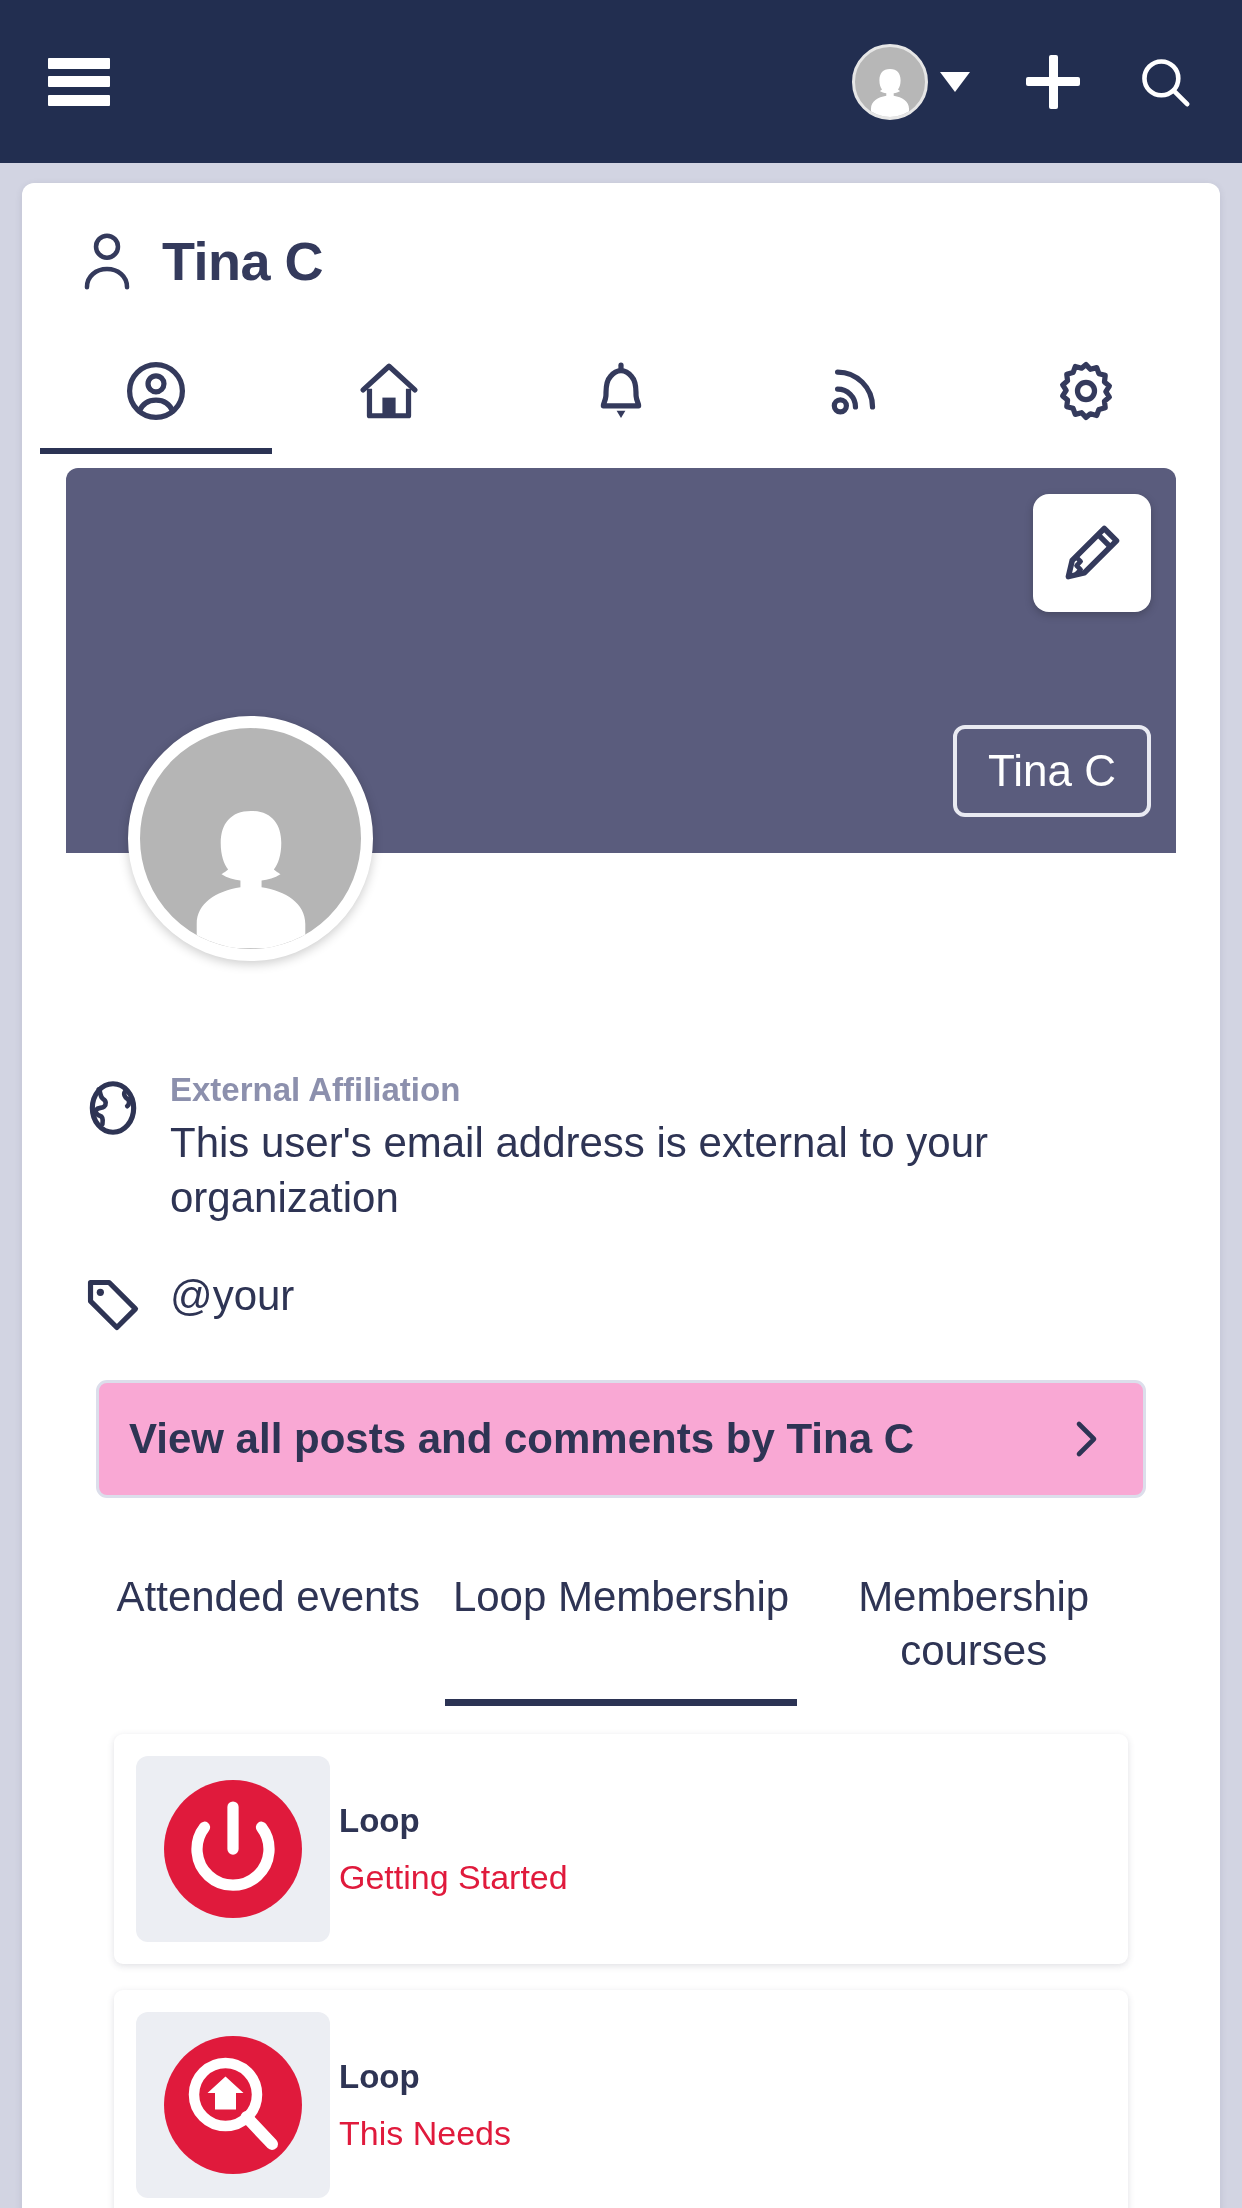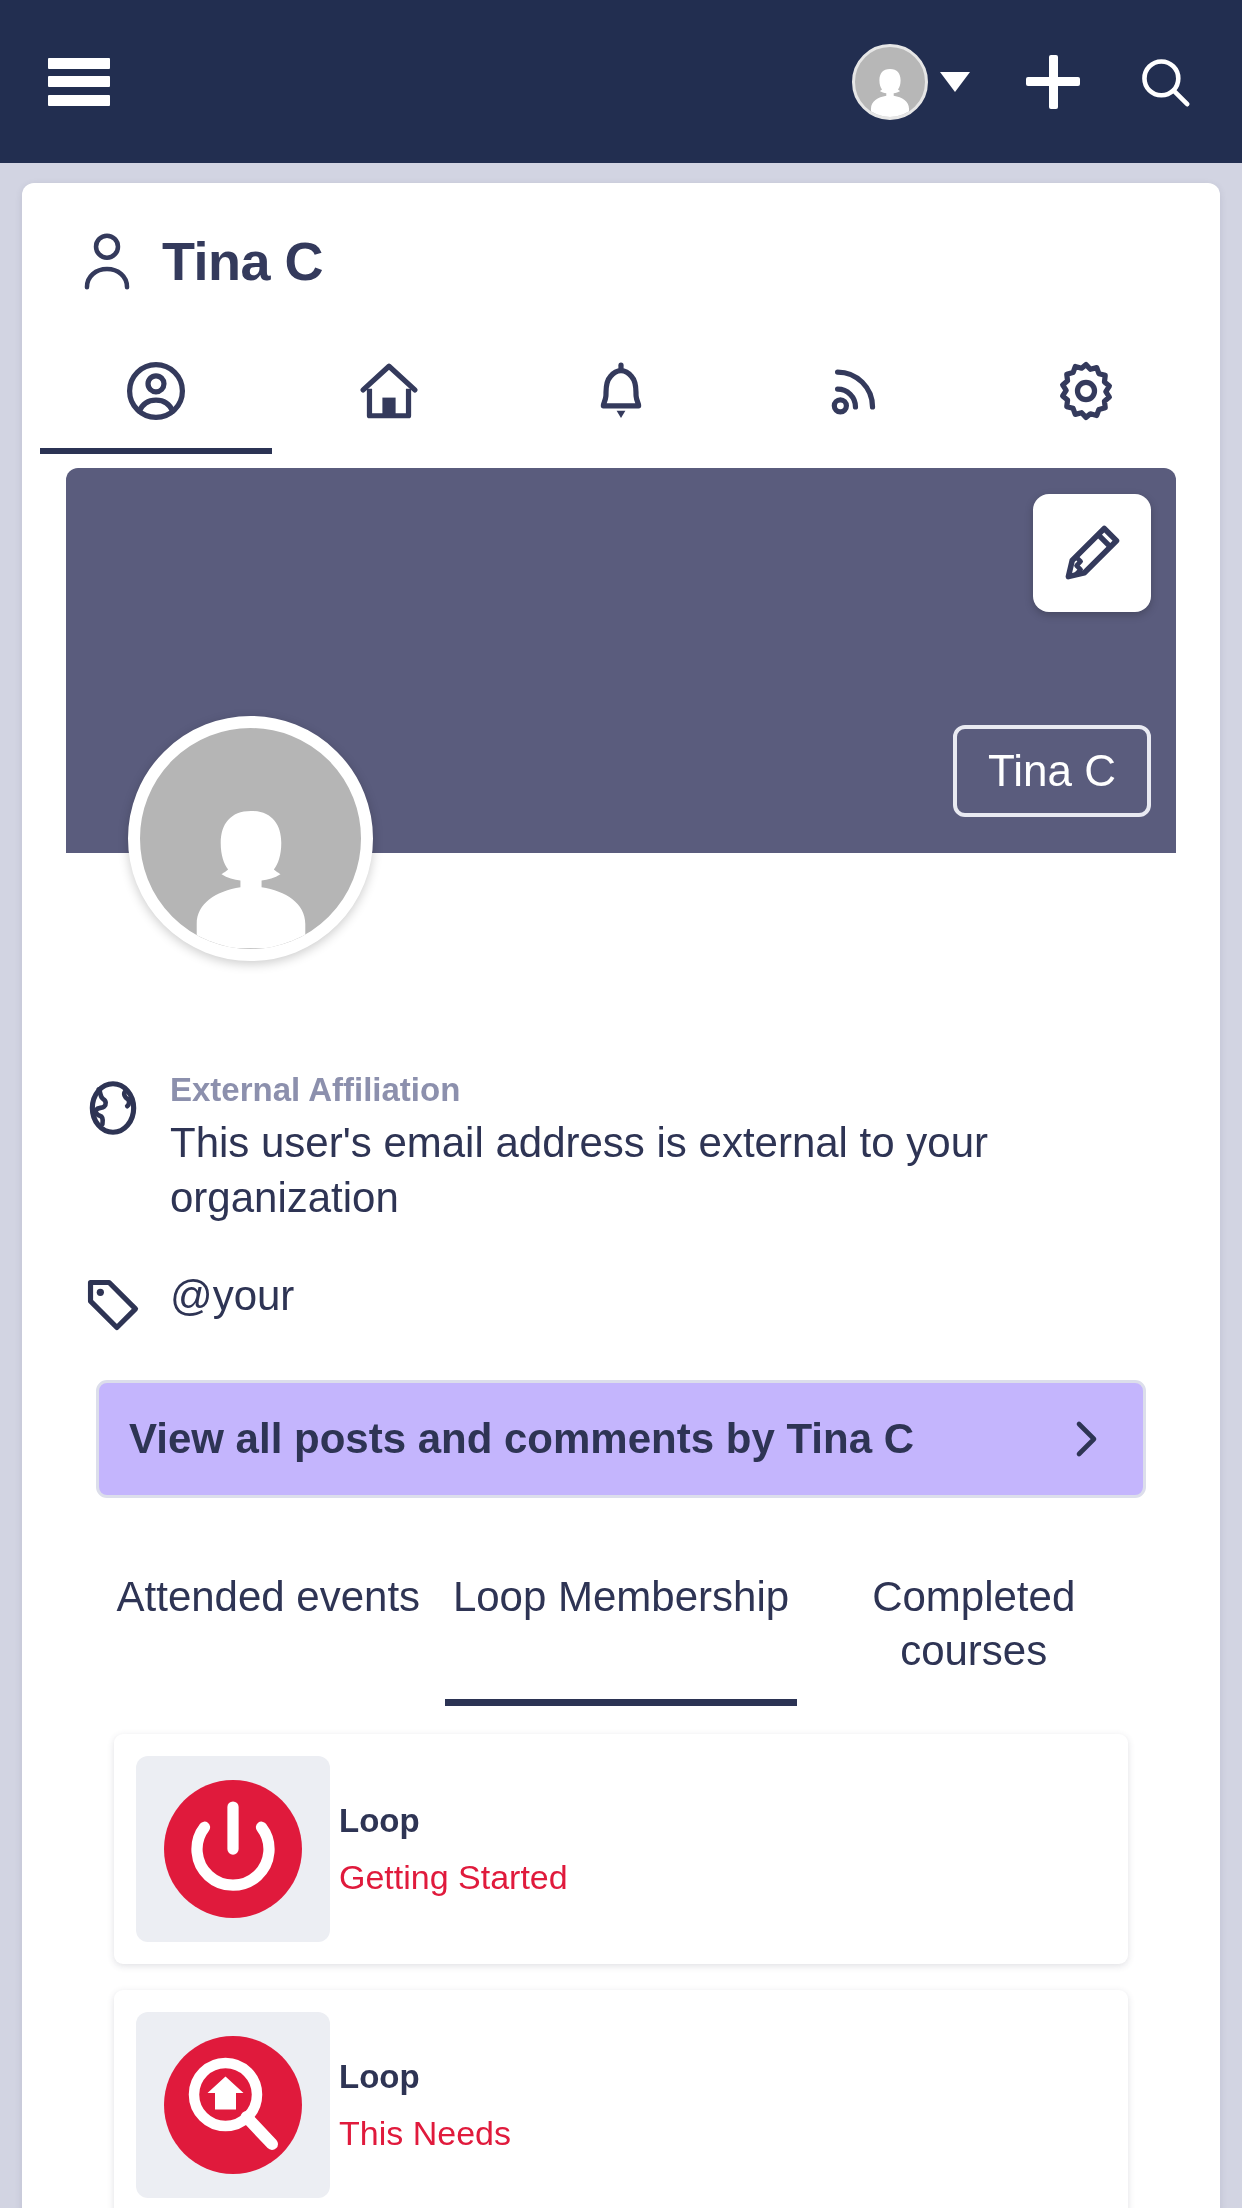--- a/index.html
+++ b/index.html
@@ -149,7 +149,7 @@
     margin: 16px 74px 0 74px;
     border: 3px solid #dcdeeb;
     border-radius: 11px;
-    background: #c4b5fd;
+    background: #f9a8d4;
     height: 118px;
     display: flex; align-items: center; justify-content: space-between;
     padding: 0 34px 0 30px;

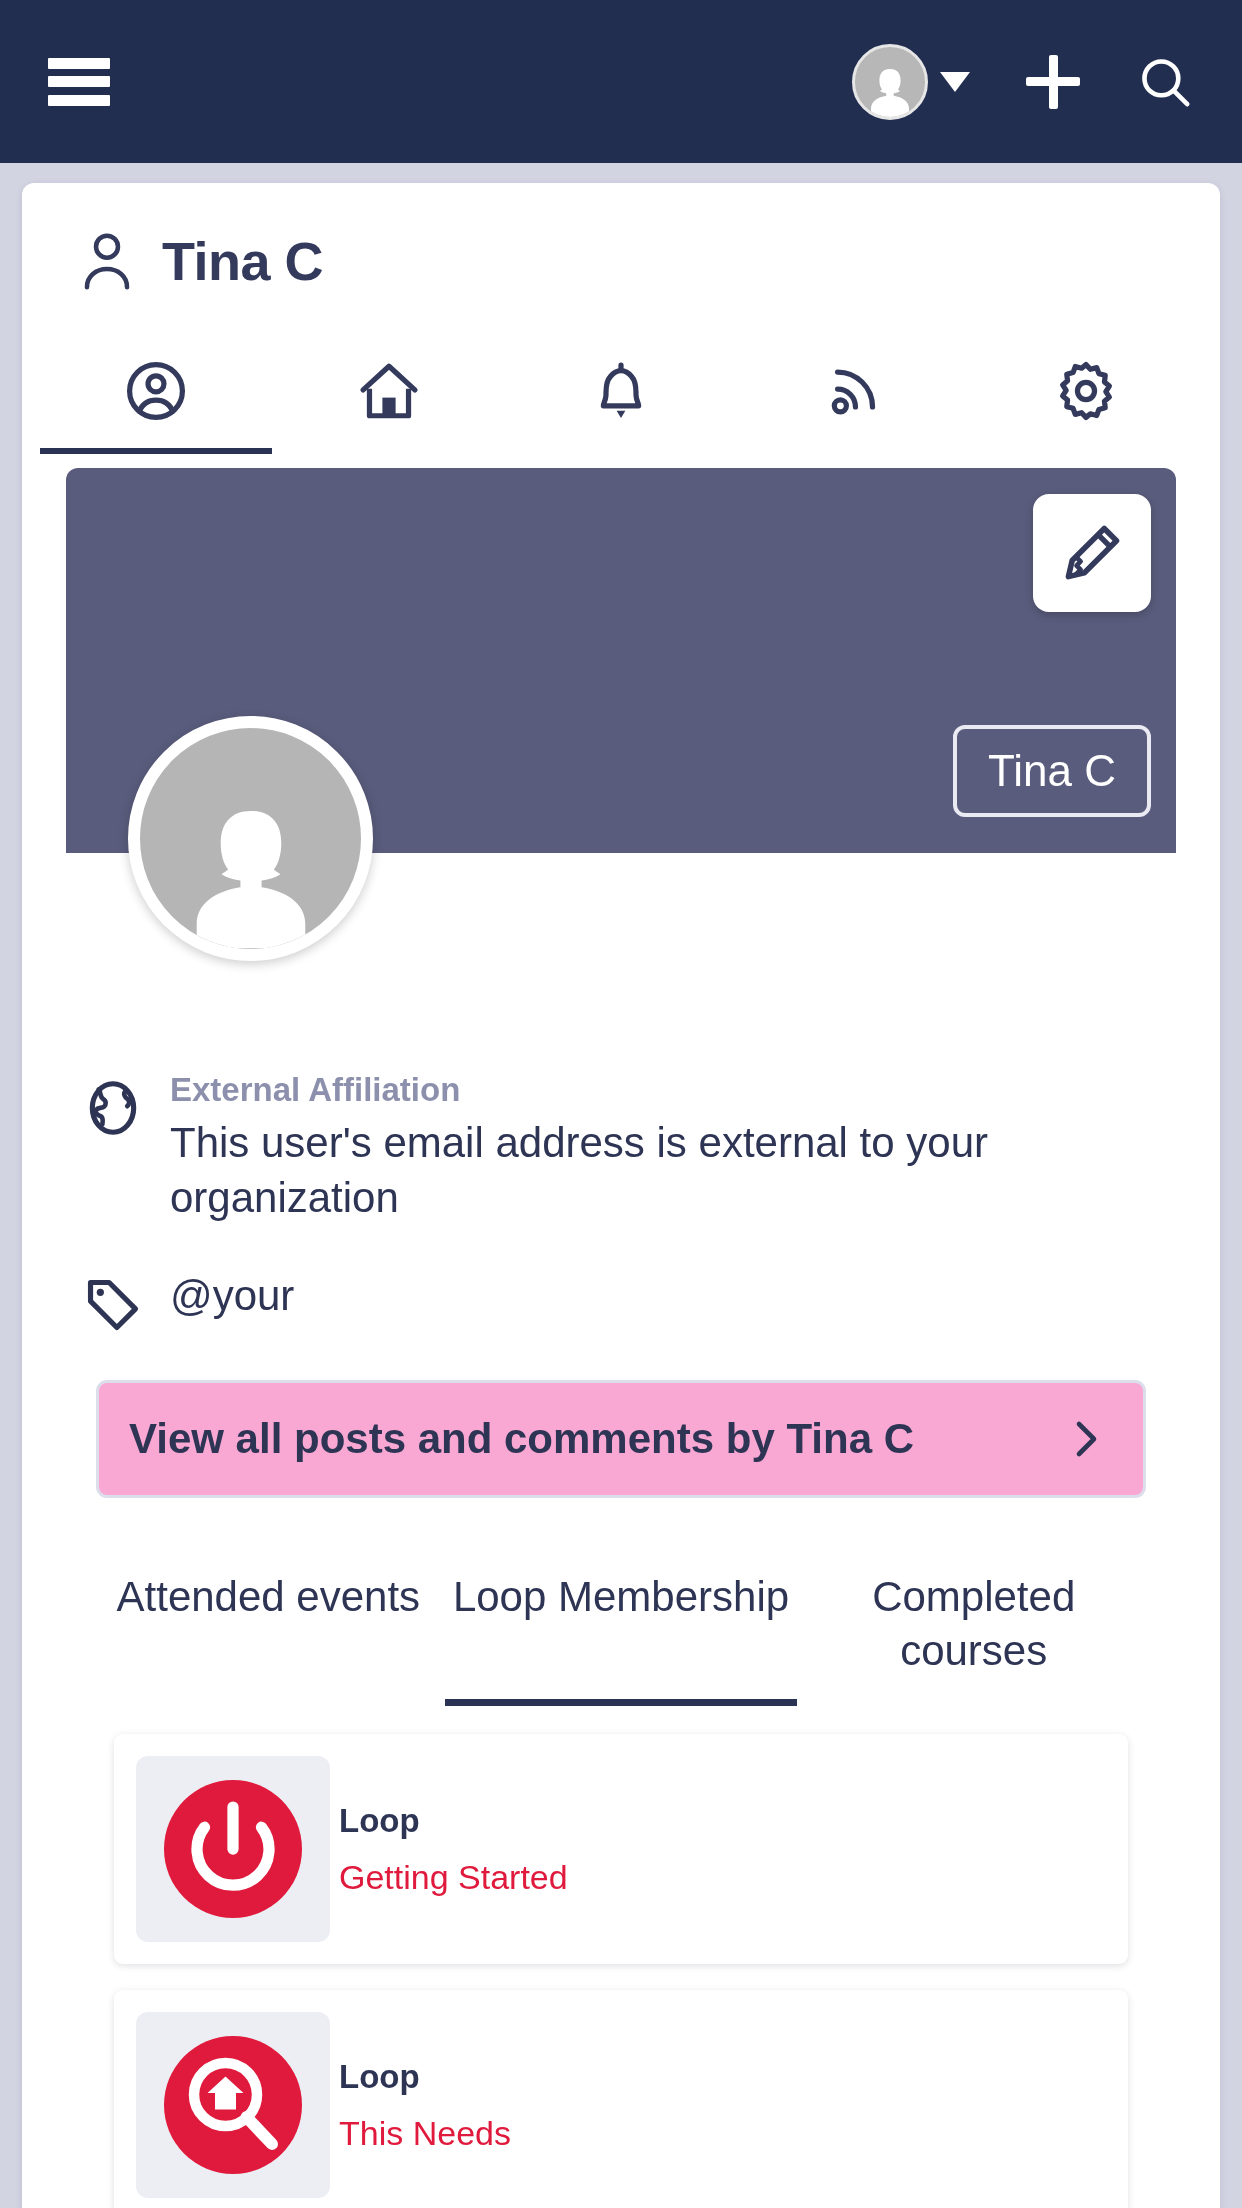--- a/index.html
+++ b/index.html
@@ -344,7 +344,7 @@
     <div class="text-tabs">
       <div class="text-tab">Attended events</div>
       <div class="text-tab active">Loop Membership</div>
-      <div class="text-tab">Completed courses</div>
+      <div class="text-tab">Membership courses</div>
     </div>
 
     <div class="loop-list">

